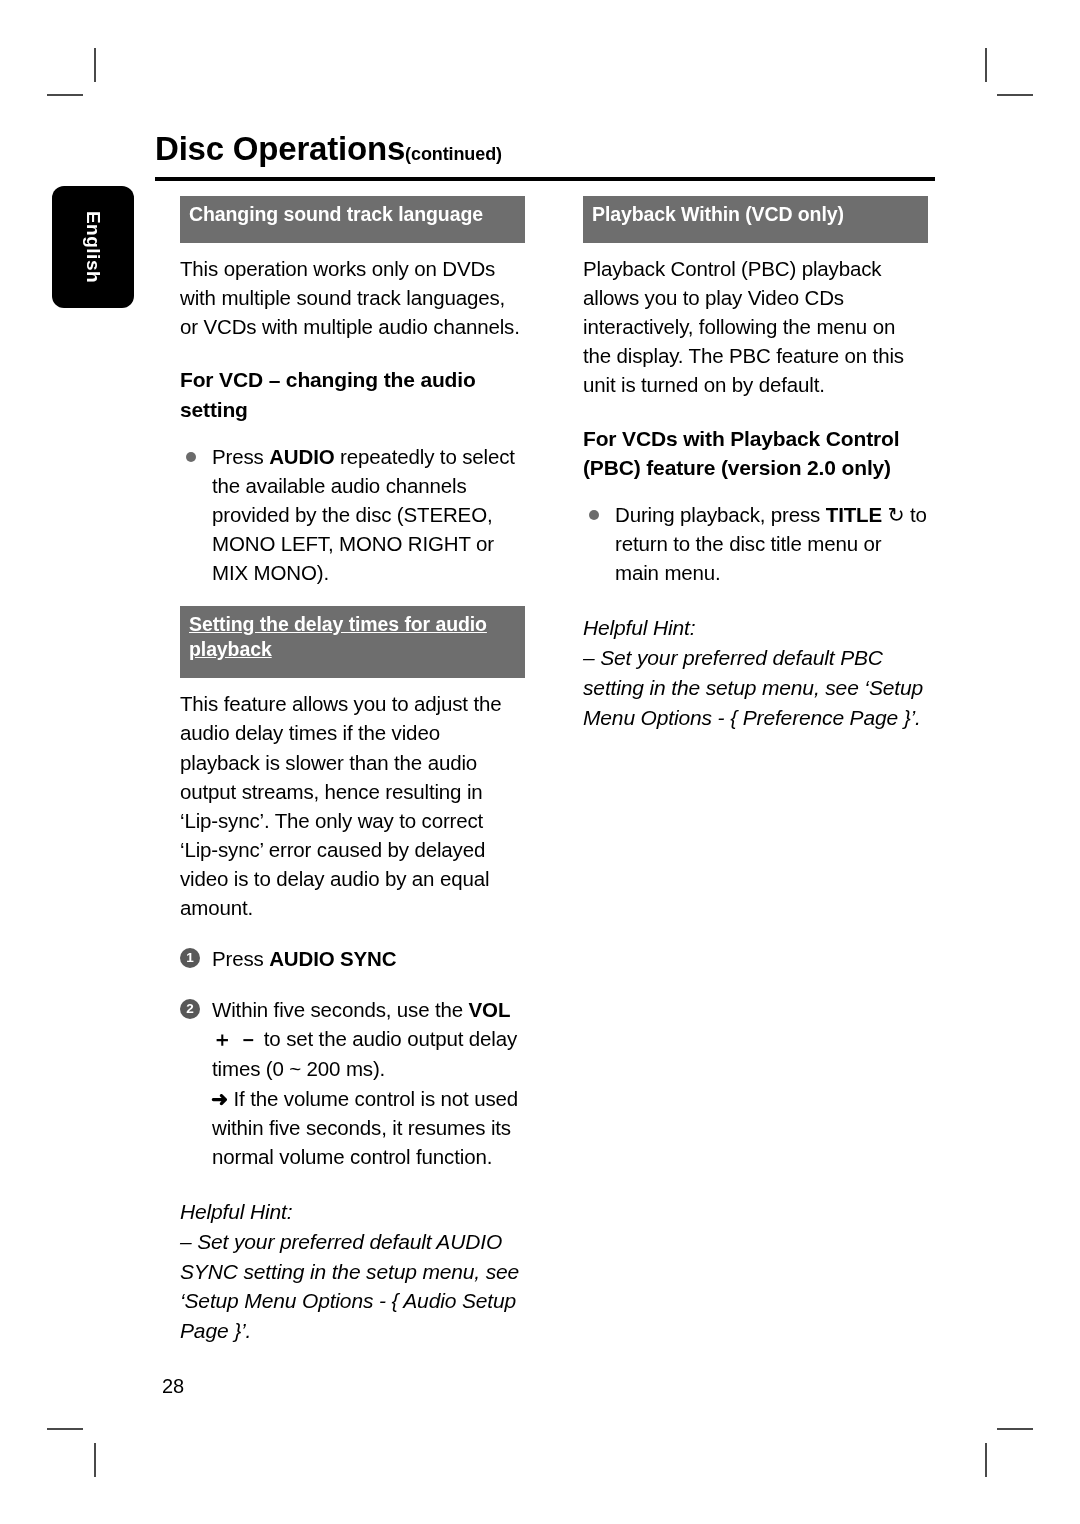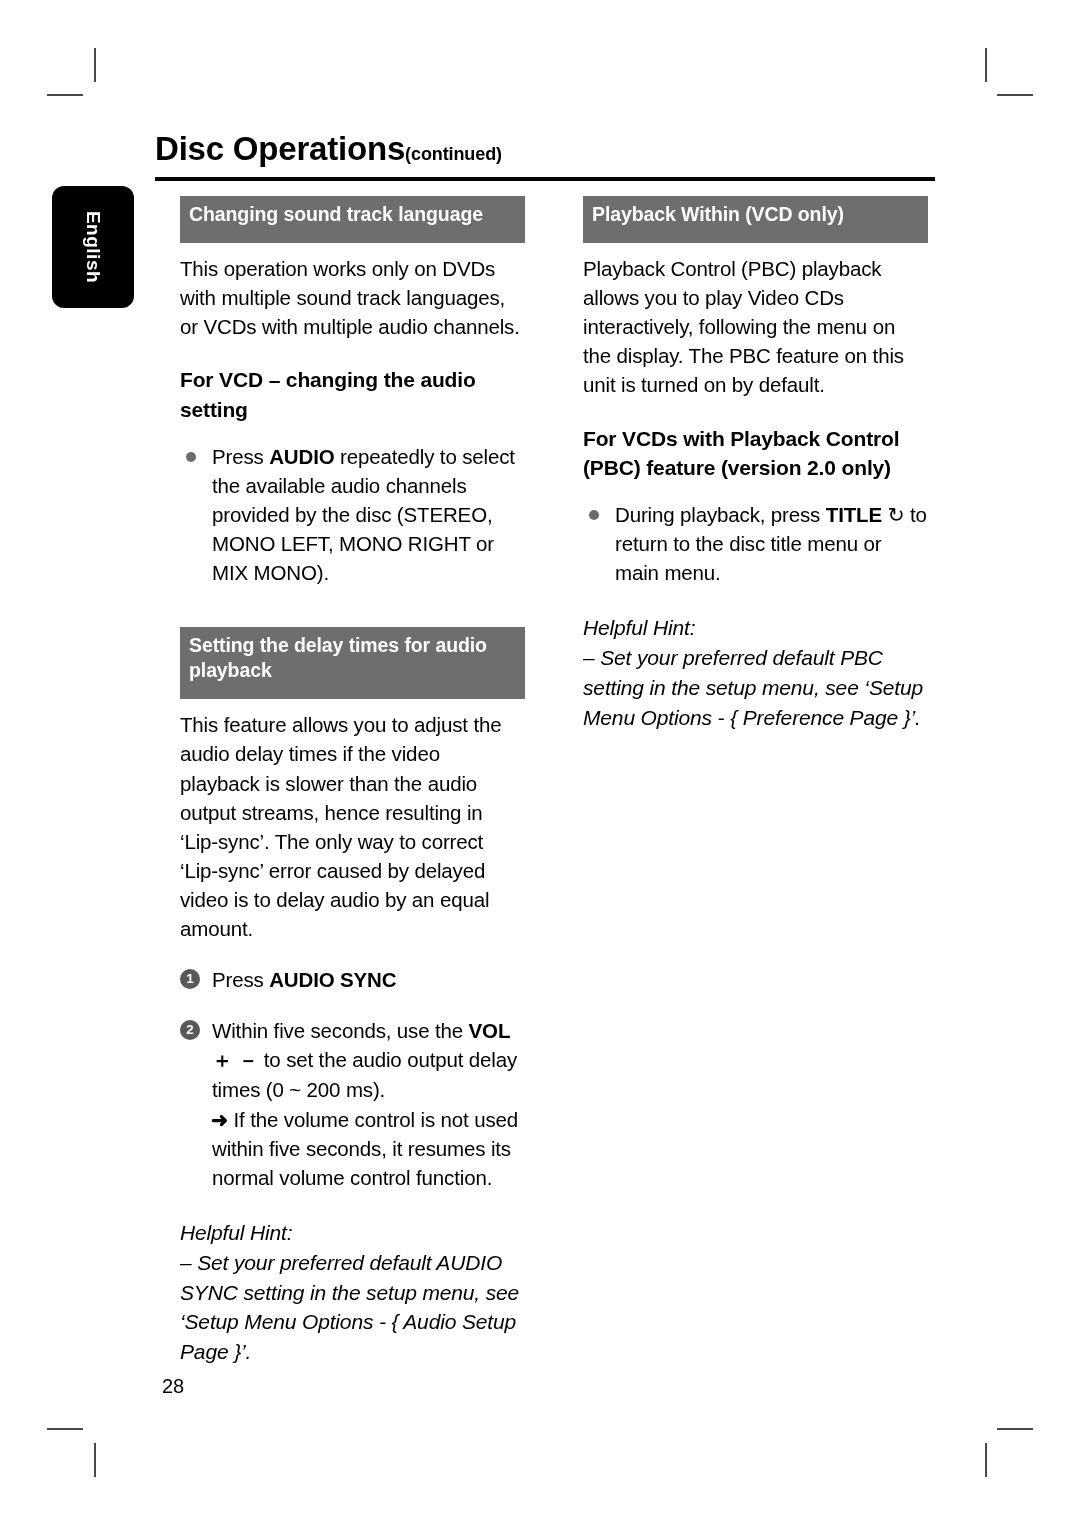--- a/index.html
+++ b/index.html
@@ -235,7 +235,7 @@
       <span>Press </span><b class="kw">AUDIO</b><span> repeatedly to select the available audio channels provided by the disc (STEREO, MONO LEFT, MONO RIGHT or MIX MONO).</span>
     </div>
 
-    <div class="bar-heading" style="margin-top:40px;">Setting the delay times for audio playback</div>
+    <div class="bar-heading" style="margin-top:19px;text-decoration:underline;">Setting the delay times for audio playback</div>
 
     <p class="para">This feature allows you to adjust the audio delay times if the video playback is slower than the audio output streams, hence resulting in ‘Lip-sync’. The only way to correct ‘Lip-sync’ error caused by delayed video is to delay audio by an equal amount.</p>
 

